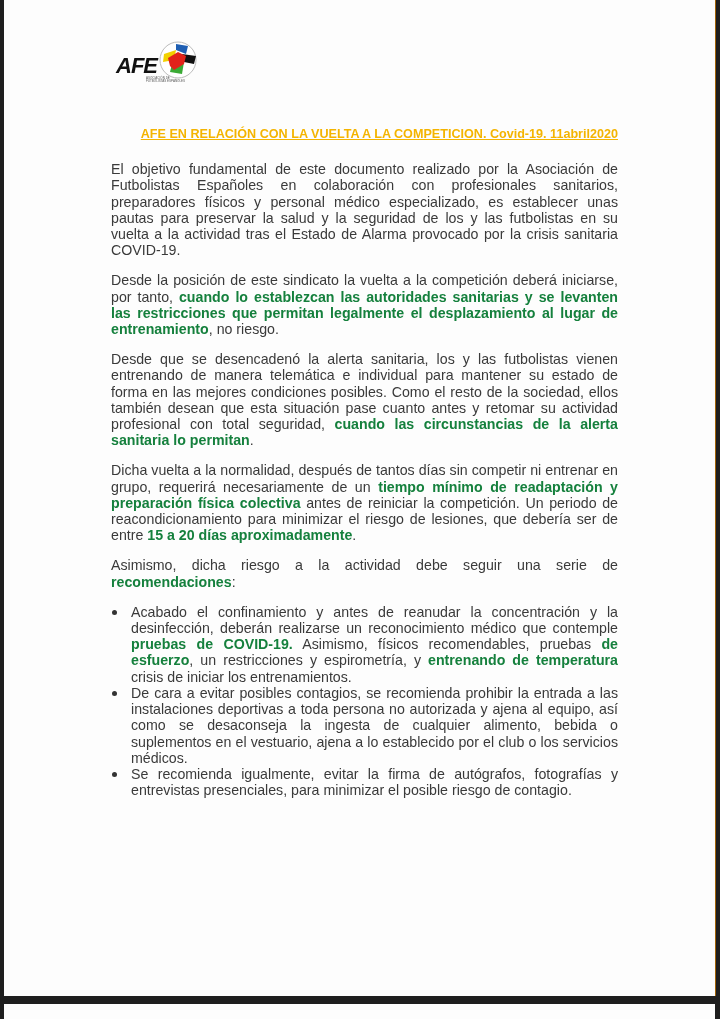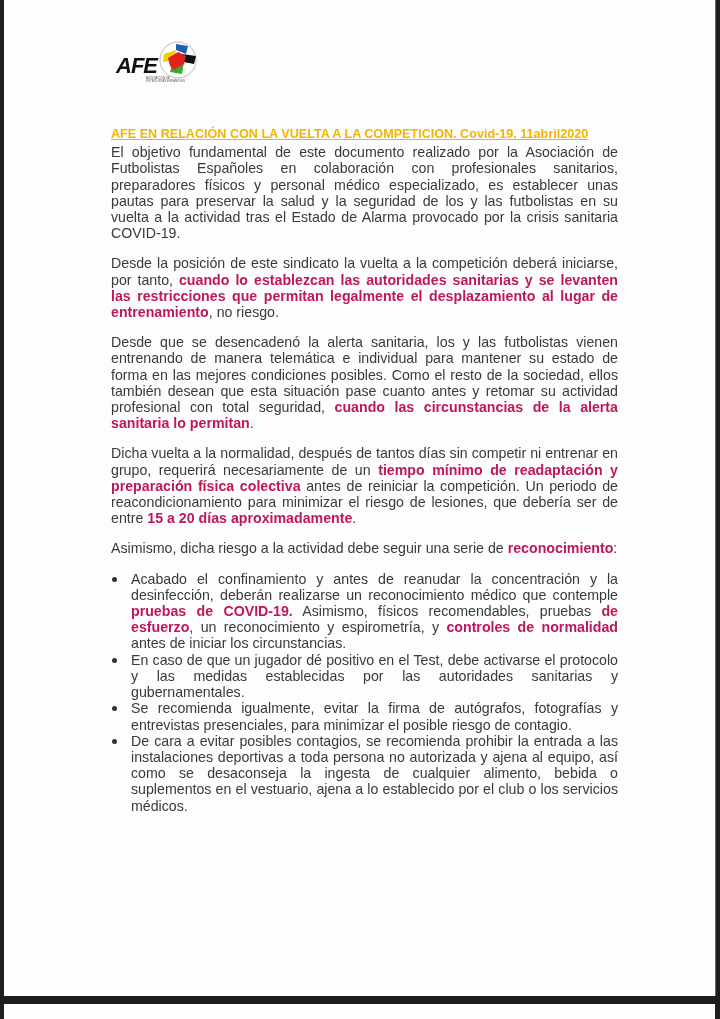--- a/index.html
+++ b/index.html
@@ -37,7 +37,7 @@
   }
   .title {
     color:#f4b400; font-weight:bold; text-decoration:underline;
-    font-size:12.6px; margin:0 0 2px 0; text-align:left; white-space:nowrap;
+    font-size:12.6px; margin:0 0 19px 0; text-align:right; white-space:nowrap;
   }
   p { margin:0 0 14px 0; text-align:justify; }
   b { color:#be185d; }

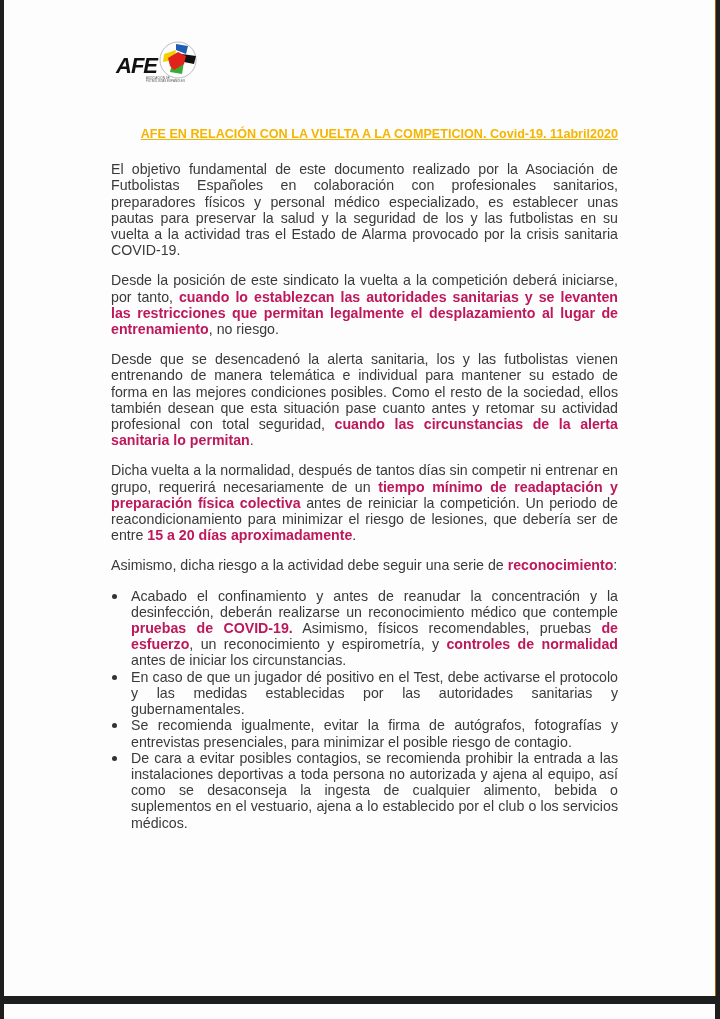--- a/index.html
+++ b/index.html
@@ -40,7 +40,7 @@
     font-size:12.6px; margin:0 0 19px 0; text-align:right; white-space:nowrap;
   }
   p { margin:0 0 14px 0; text-align:justify; }
-  b { color:#be185d; }
+  b { color:#15803d; }
   ul { margin:0; padding:0 0 0 20px; list-style:none; }
   li { position:relative; text-align:justify; margin:0; }
   li::before {

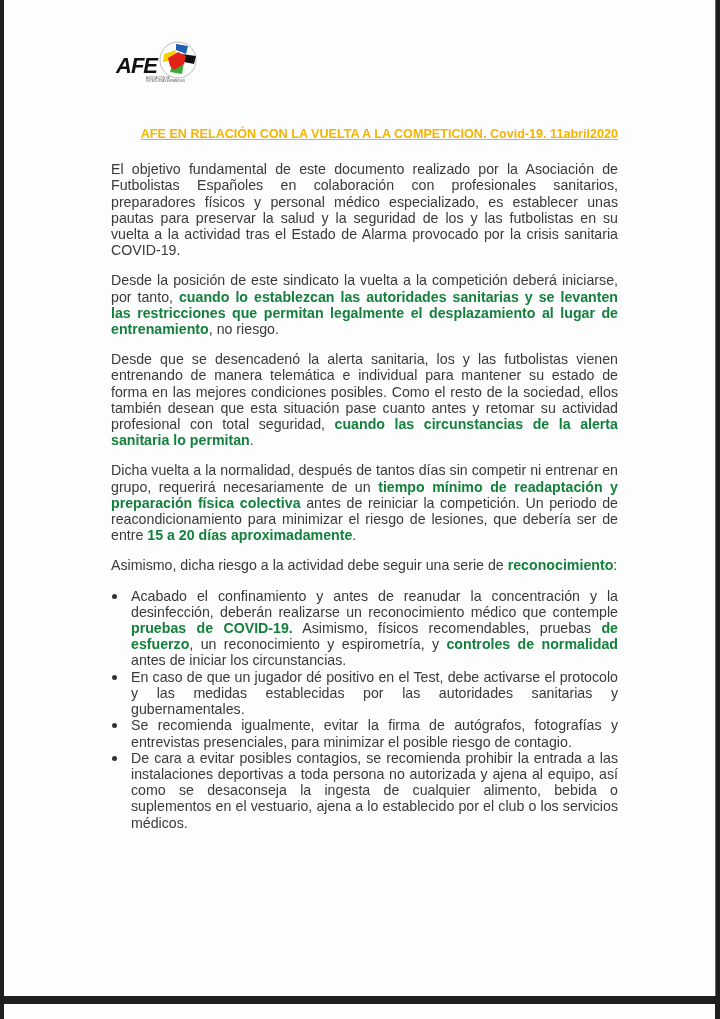--- a/index.html
+++ b/index.html
@@ -72,7 +72,7 @@
         <p><span>Desde la posición de este sindicato la vuelta a la competición deberá iniciarse, por tanto, </span><b>cuando lo establezcan las autoridades sanitarias y se levanten las restricciones que permitan legalmente el desplazamiento al lugar de entrenamiento</b><span>, no riesgo.</span></p>
         <p><span>Desde que se desencadenó la alerta sanitaria, los y las futbolistas vienen entrenando de manera telemática e individual para mantener su estado de forma en las mejores condiciones posibles. Como el resto de la sociedad, ellos también desean que esta situación pase cuanto antes y retomar su actividad profesional con total seguridad, </span><b>cuando las circunstancias de la alerta sanitaria lo permitan</b><span>.</span></p>
         <p><span>Dicha vuelta a la normalidad, después de tantos días sin competir ni entrenar en grupo, requerirá necesariamente de un </span><b>tiempo mínimo de readaptación y preparación física colectiva</b><span> antes de reiniciar la competición. Un periodo de reacondicionamiento para minimizar el riesgo de lesiones, que debería ser de entre </span><b>15 a 20 días aproximadamente</b><span>.</span></p>
-        <p><span>Asimismo, dicha riesgo a la actividad debe seguir una serie de </span><b>reconocimiento</b><span>:</span></p>
+        <p><span>Asimismo, dicha riesgo a la actividad debe seguir una serie de </span><b>recomendaciones</b><span>:</span></p>
       </div>
     <ul id="bullets">
         <li><span>Acabado el confinamiento y antes de reanudar la concentración y la desinfección, deberán realizarse un reconocimiento médico que contemple </span><b>pruebas de COVID-19.</b><span> Asimismo, físicos recomendables, pruebas </span><b>de esfuerzo</b><span>, un reconocimiento y espirometría, y </span><b>controles de normalidad</b><span> antes de iniciar los circunstancias.</span></li>

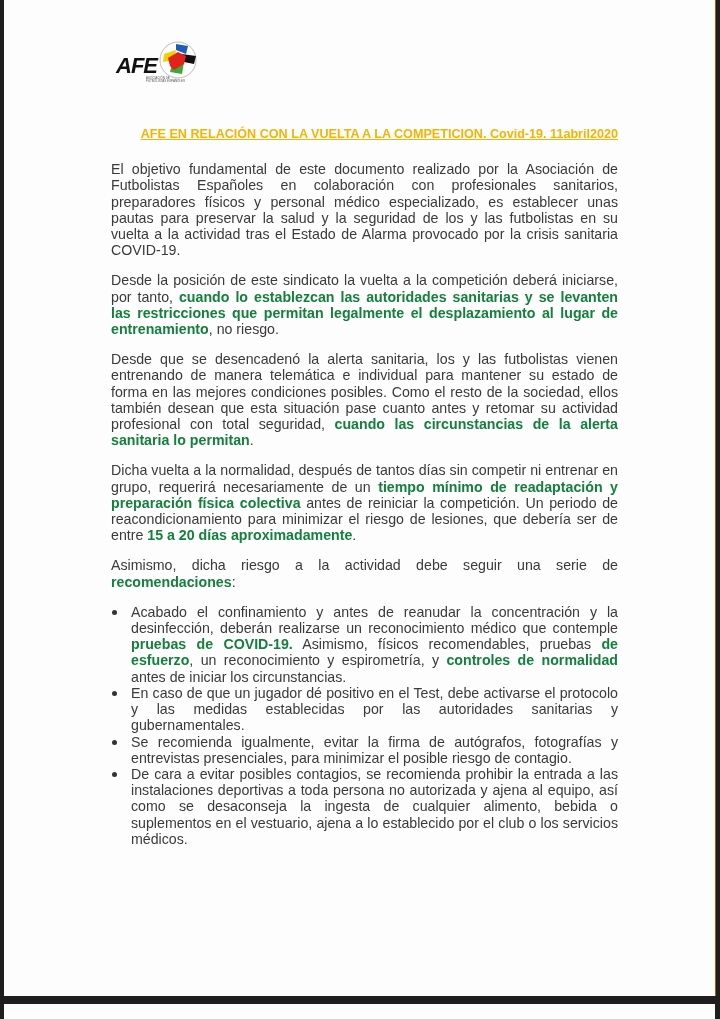--- a/index.html
+++ b/index.html
@@ -75,7 +75,7 @@
         <p><span>Asimismo, dicha riesgo a la actividad debe seguir una serie de </span><b>recomendaciones</b><span>:</span></p>
       </div>
     <ul id="bullets">
-        <li><span>Acabado el confinamiento y antes de reanudar la concentración y la desinfección, deberán realizarse un reconocimiento médico que contemple </span><b>pruebas de COVID-19.</b><span> Asimismo, físicos recomendables, pruebas </span><b>de esfuerzo</b><span>, un reconocimiento y espirometría, y </span><b>controles de normalidad</b><span> antes de iniciar los circunstancias.</span></li>
+        <li><span>Acabado el confinamiento y antes de reanudar la concentración y la desinfección, deberán realizarse un reconocimiento médico que contemple </span><b>pruebas de COVID-19.</b><span> Asimismo, físicos recomendables, pruebas </span><b>de esfuerzo</b><span>, un restricciones y espirometría, y </span><b>controles de normalidad</b><span> antes de iniciar los circunstancias.</span></li>
         <li><span>En caso de que un jugador dé positivo en el Test, debe activarse el protocolo y las medidas establecidas por las autoridades sanitarias y gubernamentales.</span></li>
         <li><span>Se recomienda igualmente, evitar la firma de autógrafos, fotografías y entrevistas presenciales, para minimizar el posible riesgo de contagio.</span></li>
         <li><span>De cara a evitar posibles contagios, se recomienda prohibir la entrada a las instalaciones deportivas a toda persona no autorizada y ajena al equipo, así como se desaconseja la ingesta de cualquier alimento, bebida o suplementos en el vestuario, ajena a lo establecido por el club o los servicios médicos.</span></li>

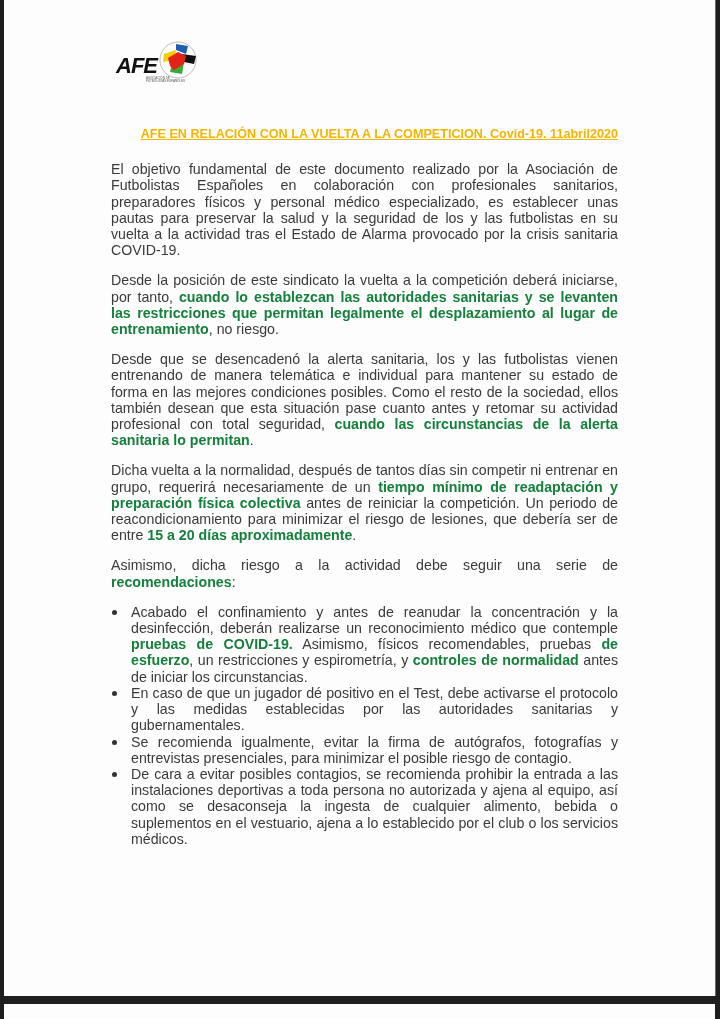--- a/index.html
+++ b/index.html
@@ -75,7 +75,7 @@
         <p><span>Asimismo, dicha riesgo a la actividad debe seguir una serie de </span><b>recomendaciones</b><span>:</span></p>
       </div>
     <ul id="bullets">
-        <li><span>Acabado el confinamiento y antes de reanudar la concentración y la desinfección, deberán realizarse un reconocimiento médico que contemple </span><b>pruebas de COVID-19.</b><span> Asimismo, físicos recomendables, pruebas </span><b>de esfuerzo</b><span>, un restricciones y espirometría, y </span><b>controles de normalidad</b><span> antes de iniciar los circunstancias.</span></li>
+        <li><span>Acabado el confinamiento y antes de reanudar la concentración y la desinfección, deberán realizarse un reconocimiento médico que contemple </span><b>pruebas de COVID-19.</b><span> Asimismo, físicos recomendables, pruebas </span><b>de esfuerzo</b><span>, un restricciones y espirometría, y </span><b>entrenando de temperatura</b><span> antes de iniciar los circunstancias.</span></li>
         <li><span>En caso de que un jugador dé positivo en el Test, debe activarse el protocolo y las medidas establecidas por las autoridades sanitarias y gubernamentales.</span></li>
         <li><span>Se recomienda igualmente, evitar la firma de autógrafos, fotografías y entrevistas presenciales, para minimizar el posible riesgo de contagio.</span></li>
         <li><span>De cara a evitar posibles contagios, se recomienda prohibir la entrada a las instalaciones deportivas a toda persona no autorizada y ajena al equipo, así como se desaconseja la ingesta de cualquier alimento, bebida o suplementos en el vestuario, ajena a lo establecido por el club o los servicios médicos.</span></li>

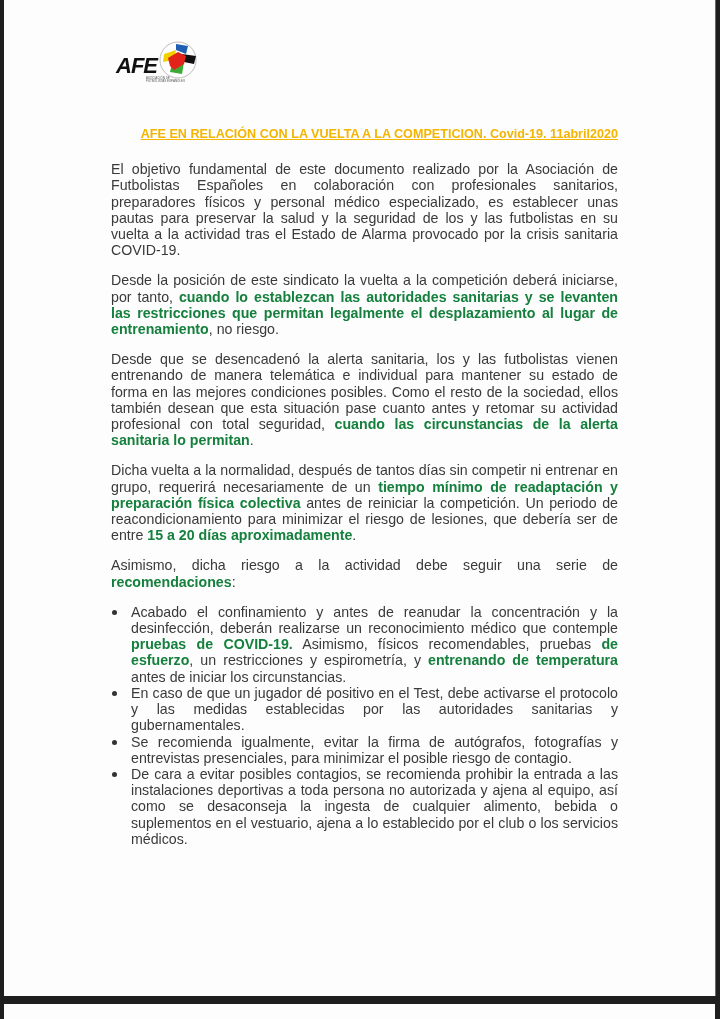--- a/index.html
+++ b/index.html
@@ -75,7 +75,7 @@
         <p><span>Asimismo, dicha riesgo a la actividad debe seguir una serie de </span><b>recomendaciones</b><span>:</span></p>
       </div>
     <ul id="bullets">
-        <li><span>Acabado el confinamiento y antes de reanudar la concentración y la desinfección, deberán realizarse un reconocimiento médico que contemple </span><b>pruebas de COVID-19.</b><span> Asimismo, físicos recomendables, pruebas </span><b>de esfuerzo</b><span>, un restricciones y espirometría, y </span><b>entrenando de temperatura</b><span> antes de iniciar los circunstancias.</span></li>
+        <li><span>Acabado el confinamiento y antes de reanudar la concentración y la desinfección, deberán realizarse un reconocimiento médico que contemple </span><b>pruebas de COVID-19.</b><span> Asimismo, físicos recomendables, pruebas </span><b>de esfuerzo</b><span>, un restricciones y espirometría, y </span><b>entrenando de temperatura</b><span> crisis de iniciar los entrenamientos.</span></li>
         <li><span>En caso de que un jugador dé positivo en el Test, debe activarse el protocolo y las medidas establecidas por las autoridades sanitarias y gubernamentales.</span></li>
         <li><span>Se recomienda igualmente, evitar la firma de autógrafos, fotografías y entrevistas presenciales, para minimizar el posible riesgo de contagio.</span></li>
         <li><span>De cara a evitar posibles contagios, se recomienda prohibir la entrada a las instalaciones deportivas a toda persona no autorizada y ajena al equipo, así como se desaconseja la ingesta de cualquier alimento, bebida o suplementos en el vestuario, ajena a lo establecido por el club o los servicios médicos.</span></li>

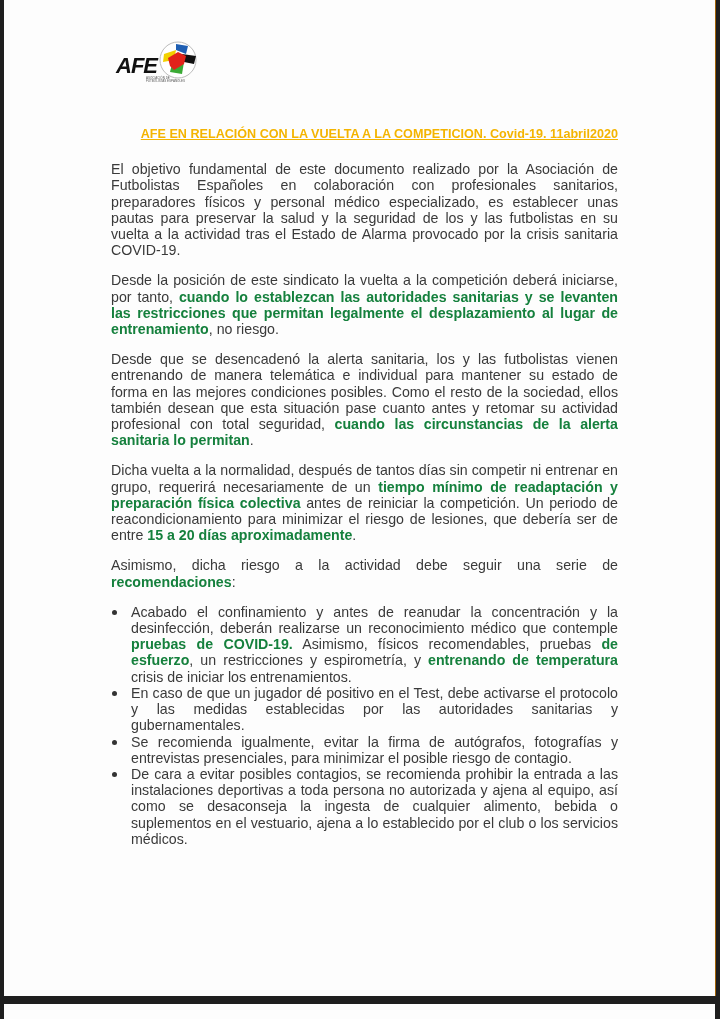--- a/index.html
+++ b/index.html
@@ -76,7 +76,6 @@
       </div>
     <ul id="bullets">
         <li><span>Acabado el confinamiento y antes de reanudar la concentración y la desinfección, deberán realizarse un reconocimiento médico que contemple </span><b>pruebas de COVID-19.</b><span> Asimismo, físicos recomendables, pruebas </span><b>de esfuerzo</b><span>, un restricciones y espirometría, y </span><b>entrenando de temperatura</b><span> crisis de iniciar los entrenamientos.</span></li>
-        <li><span>En caso de que un jugador dé positivo en el Test, debe activarse el protocolo y las medidas establecidas por las autoridades sanitarias y gubernamentales.</span></li>
         <li><span>Se recomienda igualmente, evitar la firma de autógrafos, fotografías y entrevistas presenciales, para minimizar el posible riesgo de contagio.</span></li>
         <li><span>De cara a evitar posibles contagios, se recomienda prohibir la entrada a las instalaciones deportivas a toda persona no autorizada y ajena al equipo, así como se desaconseja la ingesta de cualquier alimento, bebida o suplementos en el vestuario, ajena a lo establecido por el club o los servicios médicos.</span></li>
       </ul>

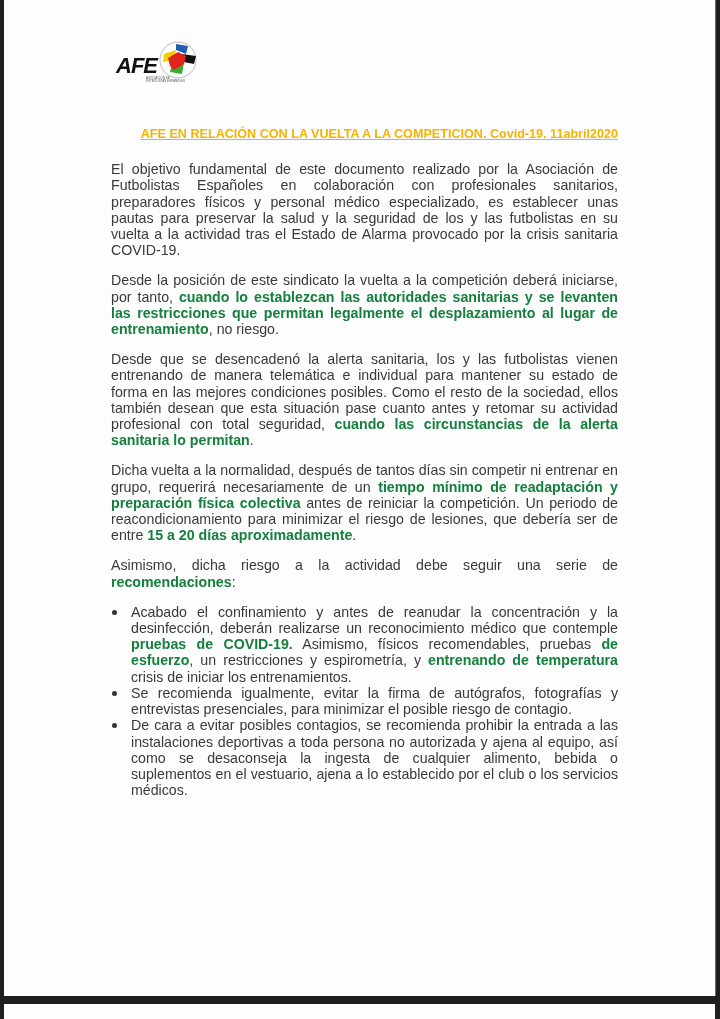--- a/index.html
+++ b/index.html
@@ -76,8 +76,8 @@
       </div>
     <ul id="bullets">
         <li><span>Acabado el confinamiento y antes de reanudar la concentración y la desinfección, deberán realizarse un reconocimiento médico que contemple </span><b>pruebas de COVID-19.</b><span> Asimismo, físicos recomendables, pruebas </span><b>de esfuerzo</b><span>, un restricciones y espirometría, y </span><b>entrenando de temperatura</b><span> crisis de iniciar los entrenamientos.</span></li>
+        <li><span>De cara a evitar posibles contagios, se recomienda prohibir la entrada a las instalaciones deportivas a toda persona no autorizada y ajena al equipo, así como se desaconseja la ingesta de cualquier alimento, bebida o suplementos en el vestuario, ajena a lo establecido por el club o los servicios médicos.</span></li>
         <li><span>Se recomienda igualmente, evitar la firma de autógrafos, fotografías y entrevistas presenciales, para minimizar el posible riesgo de contagio.</span></li>
-        <li><span>De cara a evitar posibles contagios, se recomienda prohibir la entrada a las instalaciones deportivas a toda persona no autorizada y ajena al equipo, así como se desaconseja la ingesta de cualquier alimento, bebida o suplementos en el vestuario, ajena a lo establecido por el club o los servicios médicos.</span></li>
       </ul>
   </div>
 </div>

